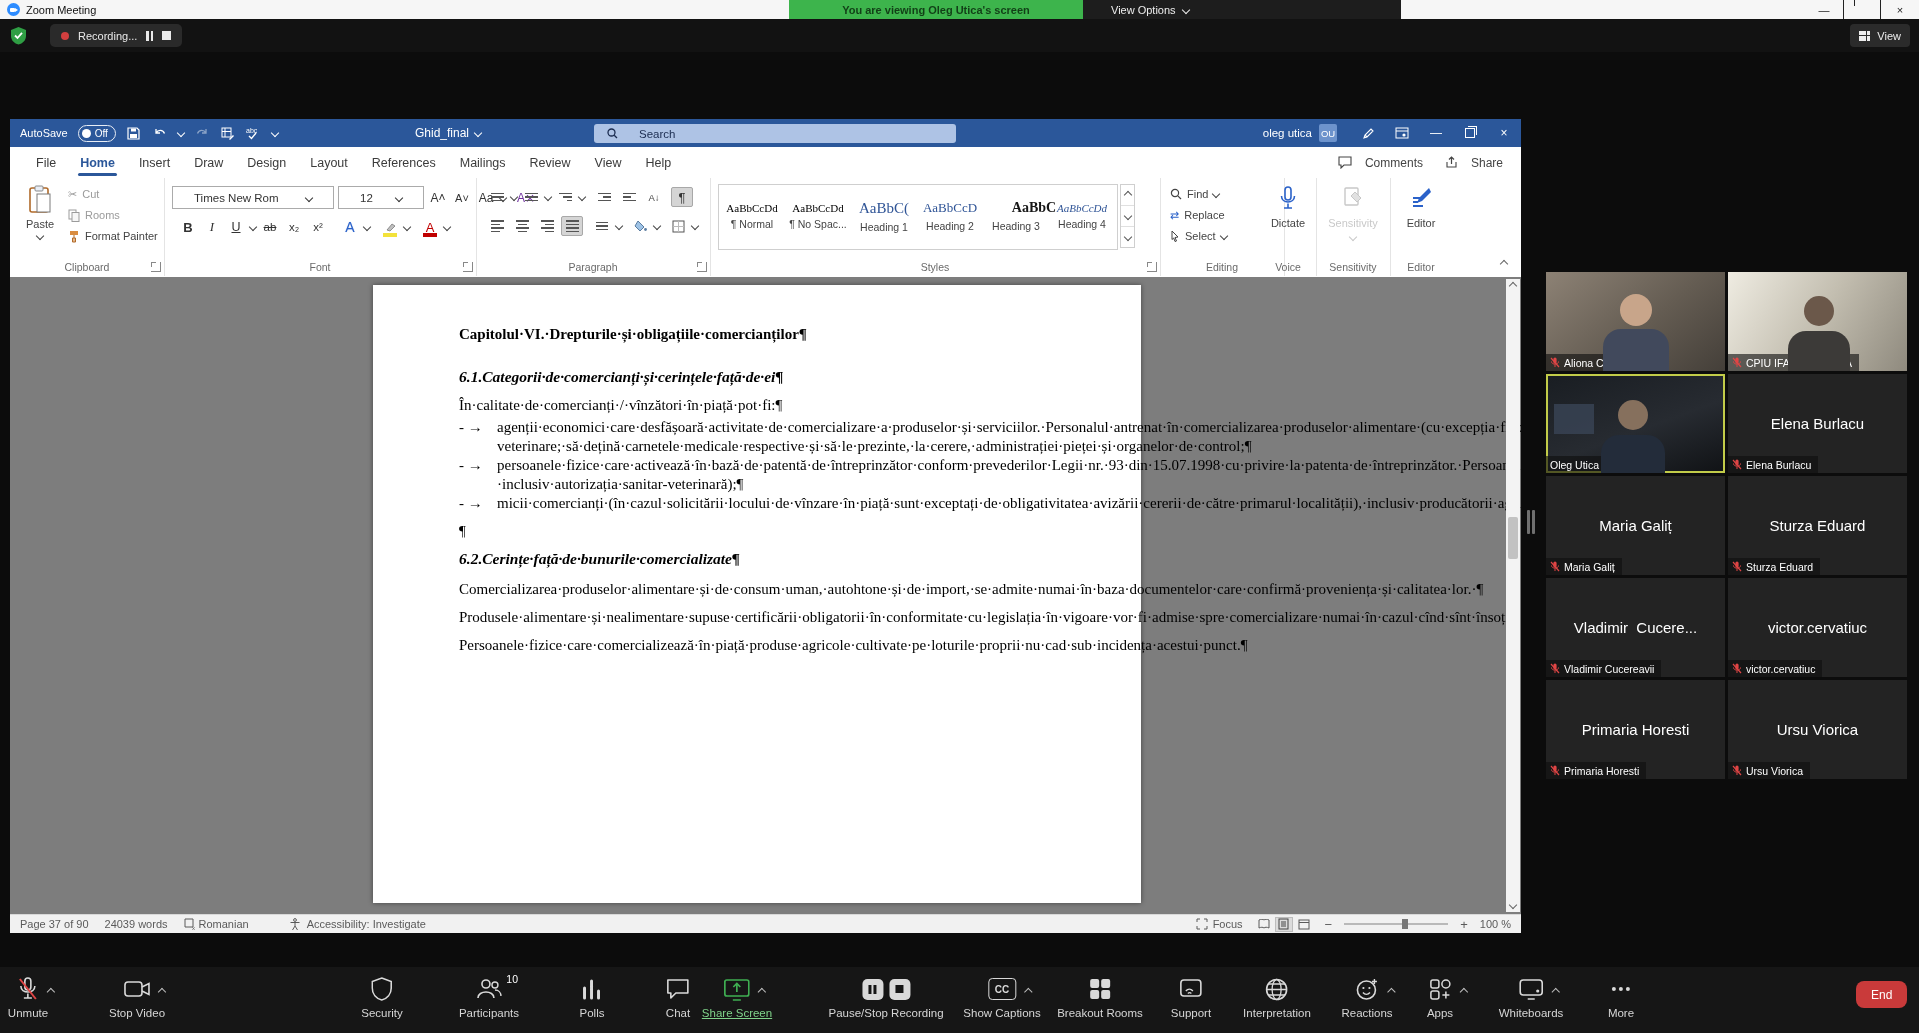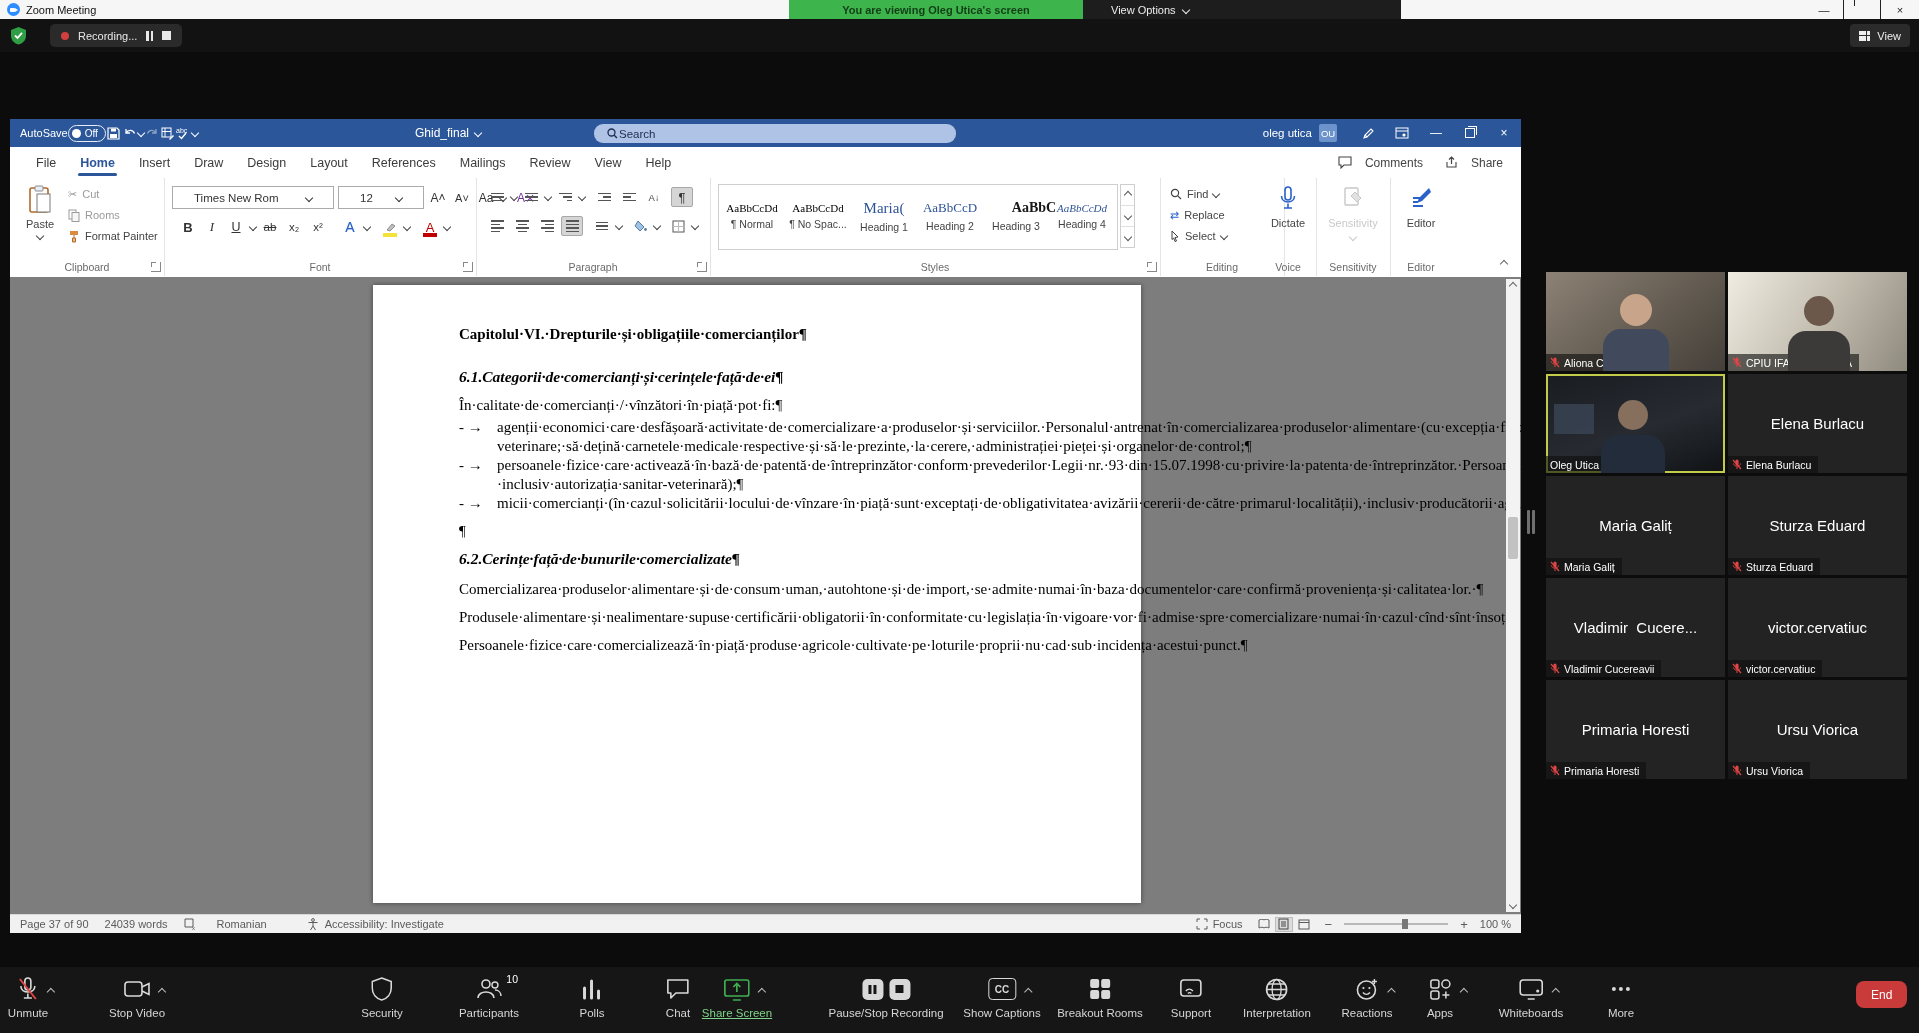--- a/index.html
+++ b/index.html
@@ -39,7 +39,7 @@
   
   .word{position:absolute;left:10px;top:119px;width:1511px;height:814px;background:#fff;}
   .wtitle{position:absolute;left:0;top:0;right:0;height:28px;background:#2b579a;color:#fff;}
-  .wt-left{position:absolute;left:10px;top:0;height:28px;display:flex;align-items:center;gap:0;font-size:11px;}
+  .wt-left{position:absolute;left:10px;top:0;height:28px;display:flex;align-items:center;gap:10px;font-size:11px;}
   .aspill{display:flex;align-items:center;gap:4px;border:1px solid #e8edf5;border-radius:9px;height:15px;padding:0 7px 0 3px;font-size:10px;}
   .asdot{width:9px;height:9px;border-radius:50%;background:#fff;}
   .wt-ico{width:16px;height:16px;display:flex;align-items:center;justify-content:center;}

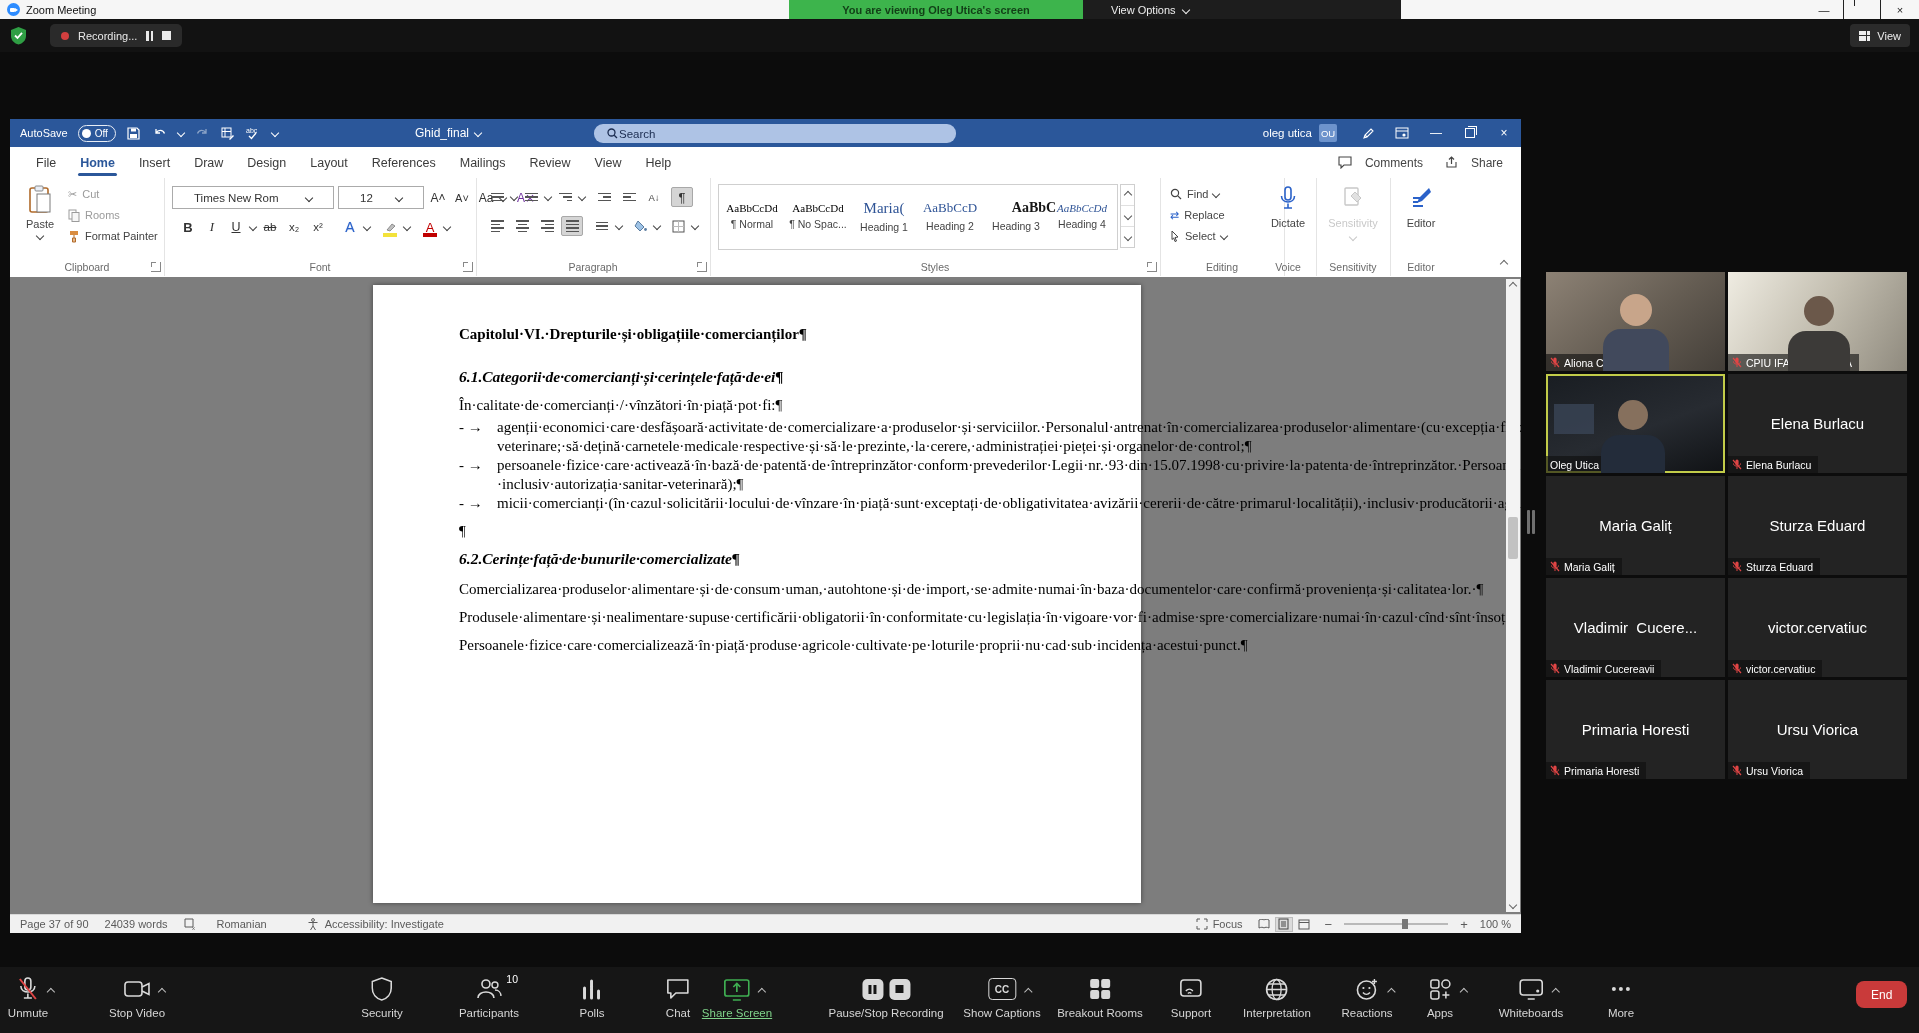--- a/index.html
+++ b/index.html
@@ -44,7 +44,7 @@
   .asdot{width:9px;height:9px;border-radius:50%;background:#fff;}
   .wt-ico{width:16px;height:16px;display:flex;align-items:center;justify-content:center;}
   .doctitle{position:absolute;left:405px;top:0;height:28px;display:flex;align-items:center;gap:6px;font-size:12px;}
-  .wsearch{position:absolute;left:584px;top:5px;width:362px;height:19px;background:#aec3e5;border-radius:9px;display:flex;align-items:center;gap:1px;padding-left:13px;color:#1b2c50;font-size:11.5px;box-sizing:border-box;}
+  .wsearch{position:absolute;left:584px;top:5px;width:362px;height:19px;background:#aec3e5;border-radius:3px;display:flex;align-items:center;gap:21px;padding-left:13px;color:#1b2c50;font-size:11.5px;box-sizing:border-box;}
   .wt-right{position:absolute;right:0;top:0;height:28px;display:flex;align-items:center;}
   .wuser{font-size:11.5px;margin-right:7px;}
   .oubadge{width:18px;height:18px;background:#6d93cc;border-radius:2px;color:#fff;font-size:9.5px;display:flex;align-items:center;justify-content:center;margin-right:14px;}

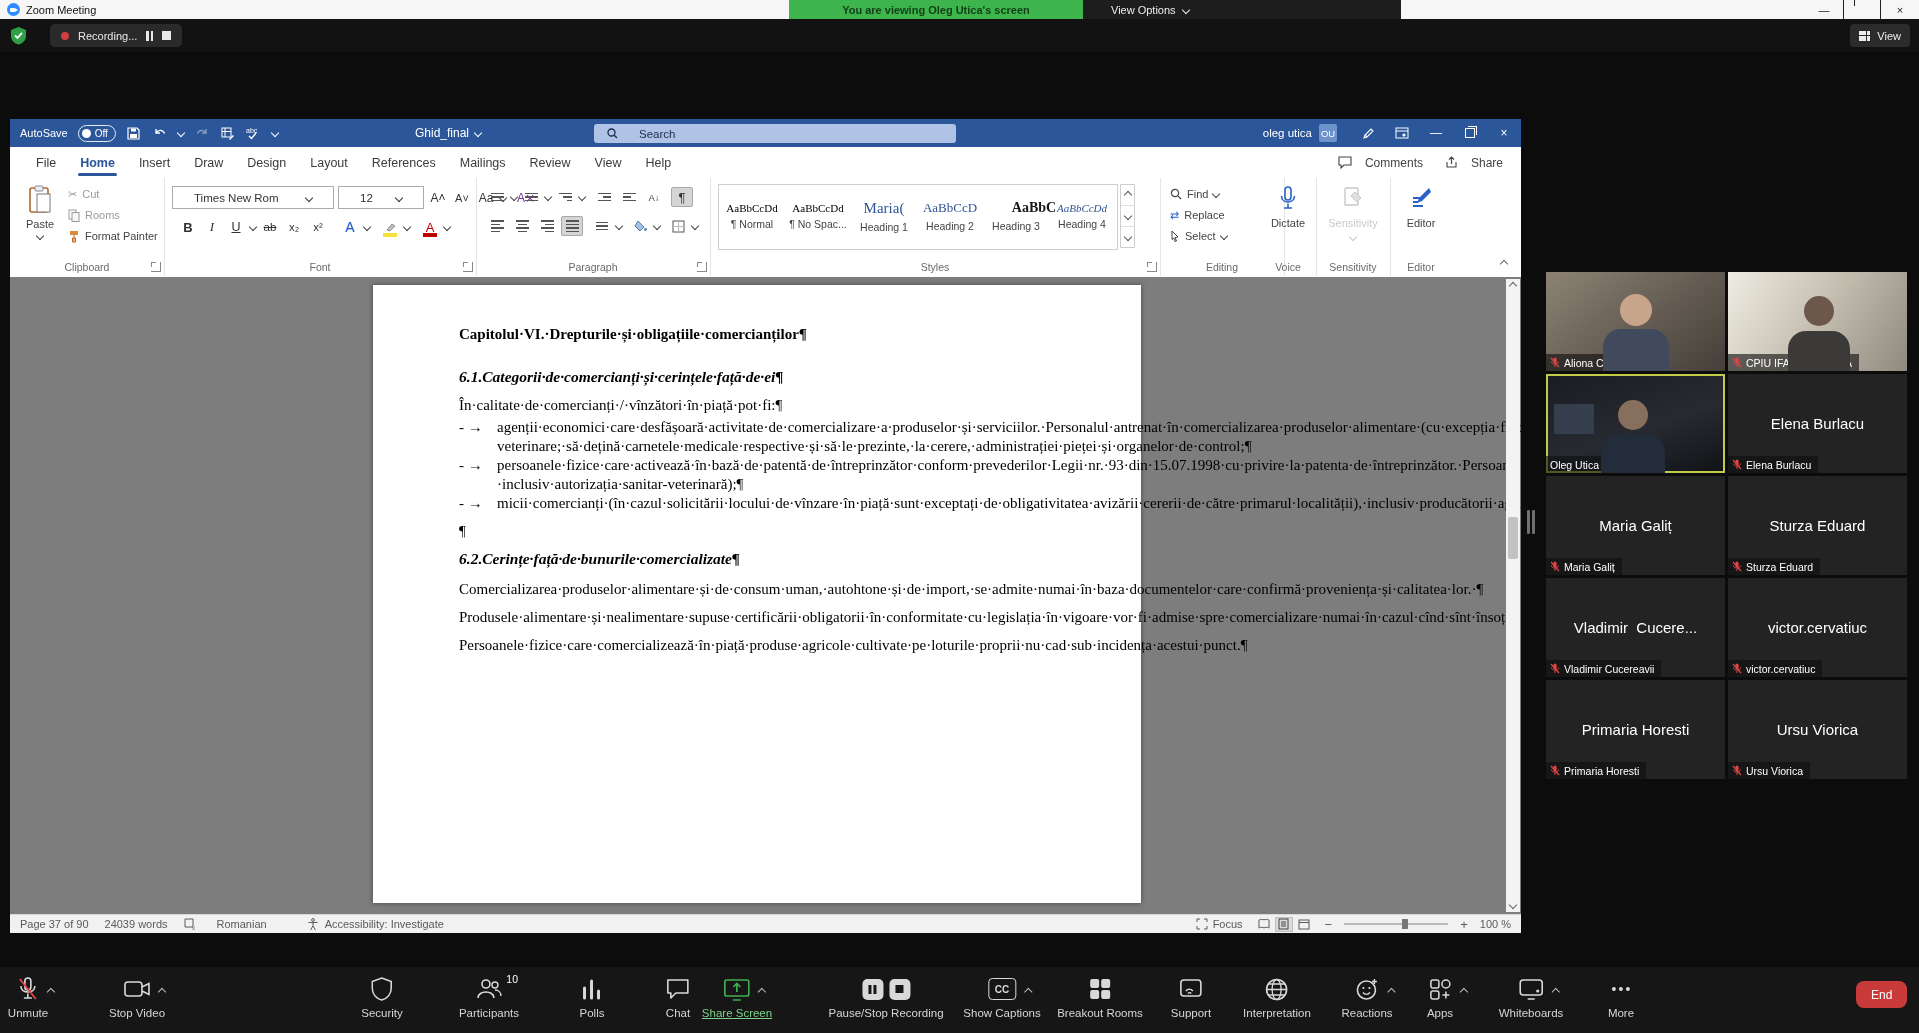--- a/index.html
+++ b/index.html
@@ -513,7 +513,7 @@
               <span class="nm">¶ No Spac...</span>
             </span>
           <span class="scard">
-              <span class="s2">Maria(</span>
+              <span class="s2">AaBbC(</span>
               <span class="nm">Heading 1</span>
             </span>
           <span class="scard">

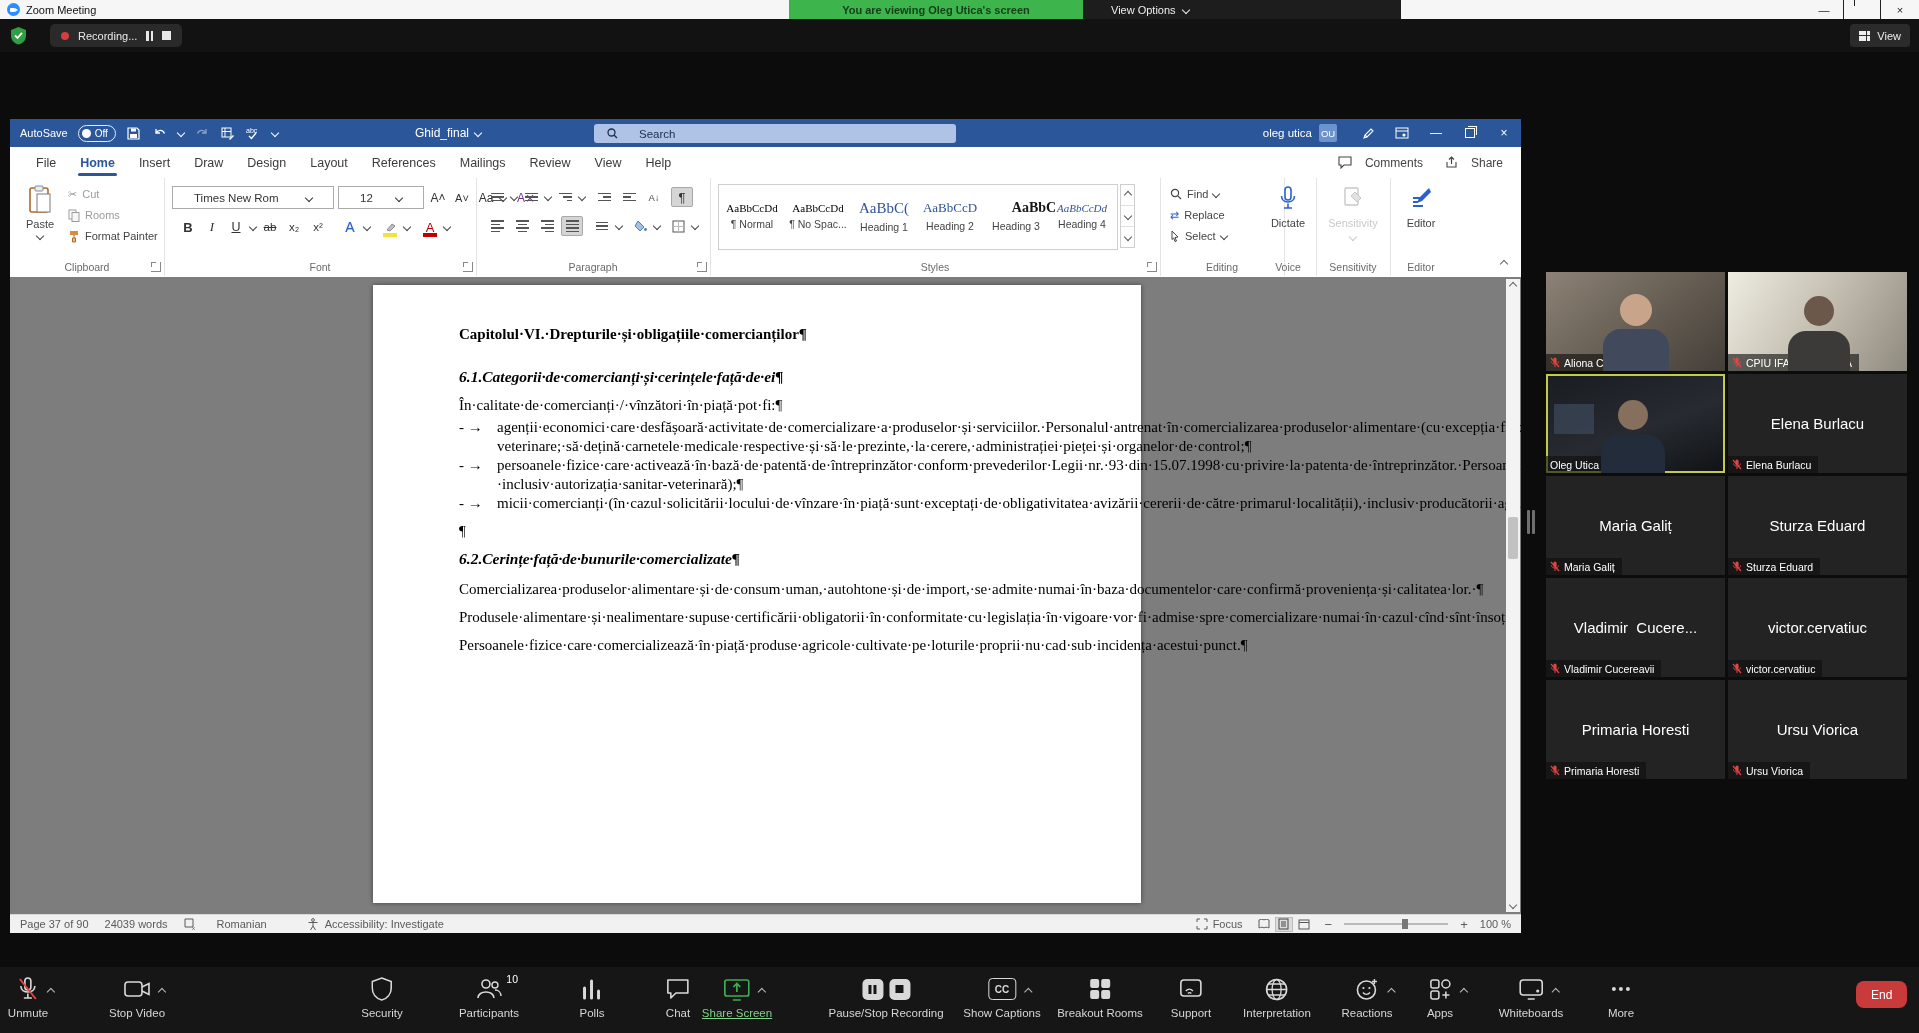--- a/index.html
+++ b/index.html
@@ -634,7 +634,7 @@
     <div class="wstatus">
       <span>Page 37 of 90</span>
       <span>24039 words</span>
-      <span style="display:flex;align-items:center;gap:20px;">
+      <span style="display:flex;align-items:center;gap:2px;">
         <svg width="13" height="13" viewBox="0 0 13 13">
             <path d="M1 1 h8 v8 h-8 z" fill="none" stroke="#5a5a5a"></path>
             <path d="M3 5 l2 2 l3 -4" fill="none" stroke="#5a5a5a" stroke-width="0"></path>

